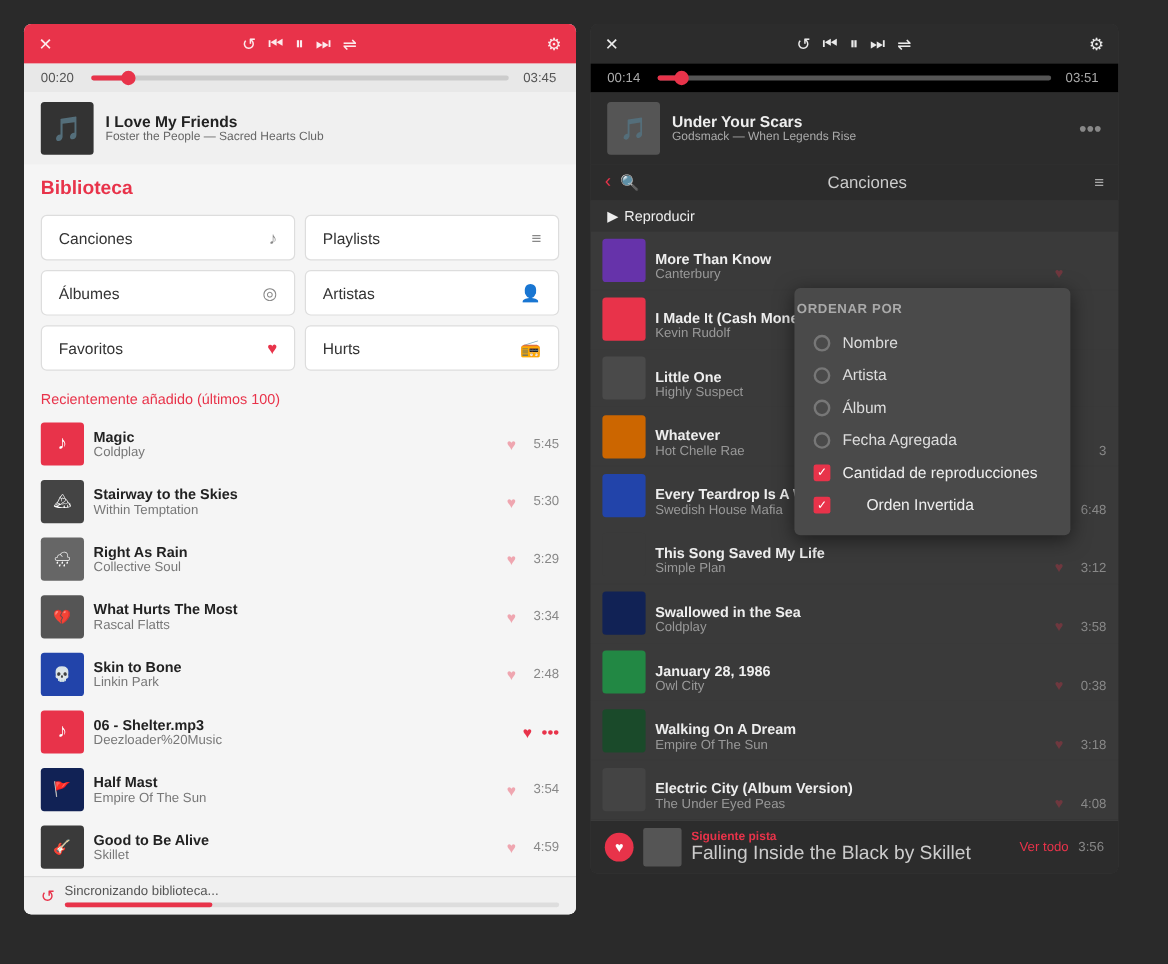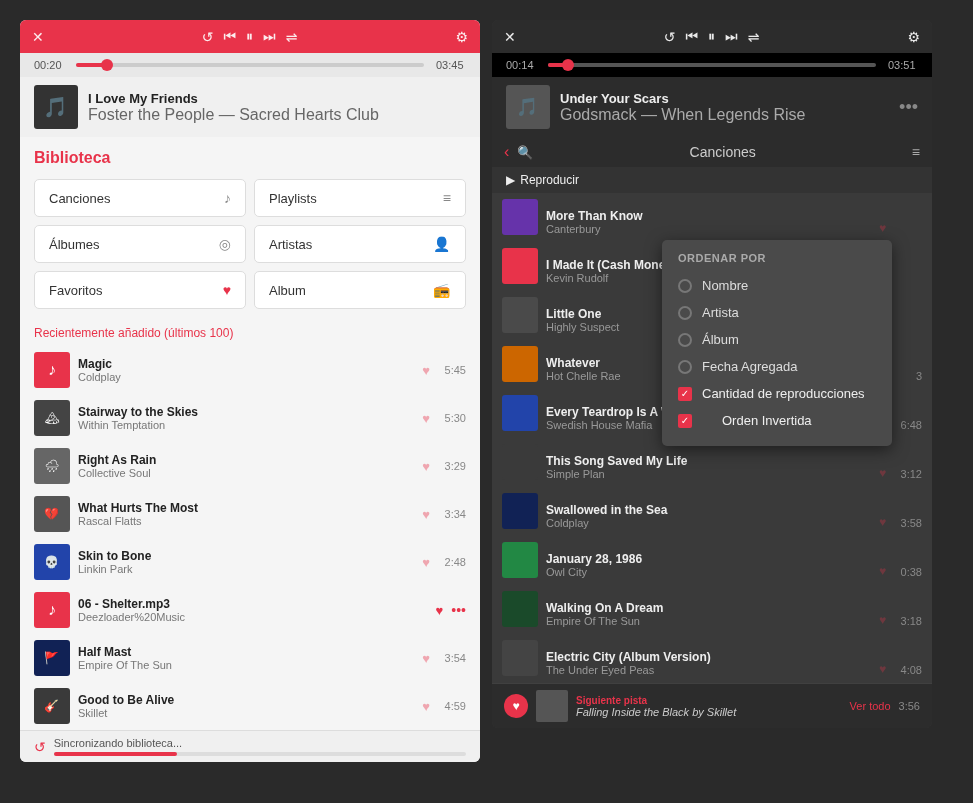--- a/index.html
+++ b/index.html
@@ -155,7 +155,7 @@
     }
 
     .now-playing-sub {
-      font-size: 16px;
+      font-size: 10px;
       color: #666;
     }
     .panel-right .now-playing-sub {

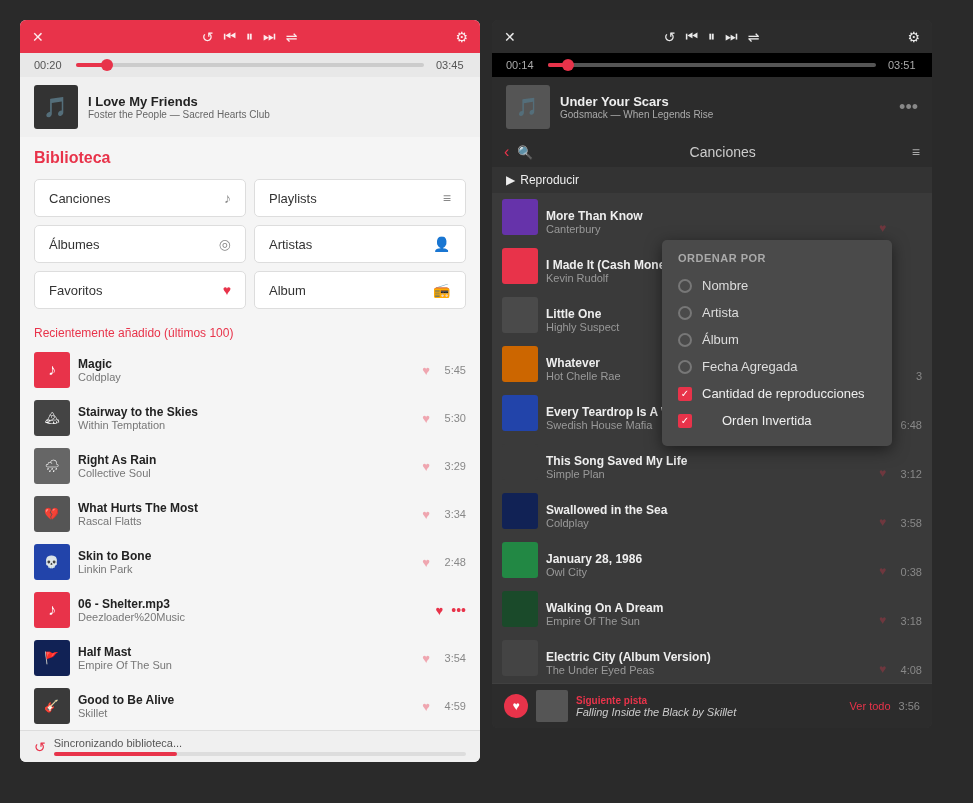--- a/index.html
+++ b/index.html
@@ -431,7 +431,7 @@
     .sort-dropdown-title {
       font-size: 11px;
       color: #aaa;
-      padding: 0 16px 8px;
+      padding: 0 2px 8px;
       font-weight: 600;
       text-transform: uppercase;
       letter-spacing: 0.5px;

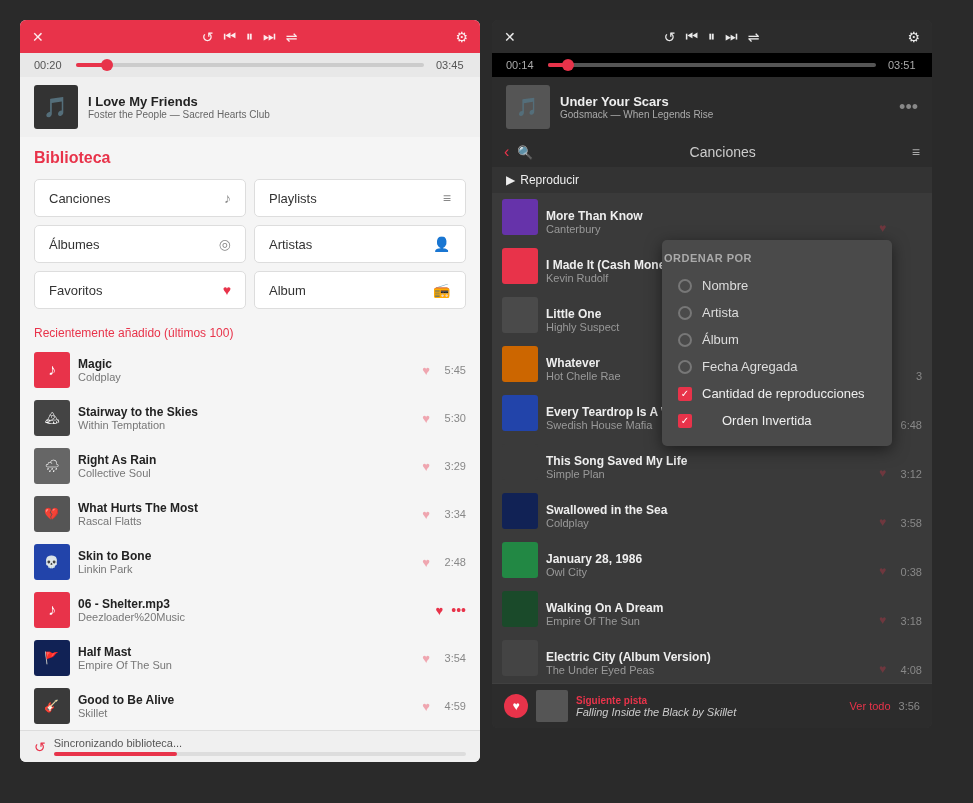--- a/index.html
+++ b/index.html
@@ -604,7 +604,7 @@
       <span class="grid-btn-icon" style="color:#e8334a;">♥</span>
     </div>
     <div class="grid-btn">
-      <span>Album</span>
+      <span>Hurts</span>
       <span class="grid-btn-icon">📻</span>
     </div>
   </div>

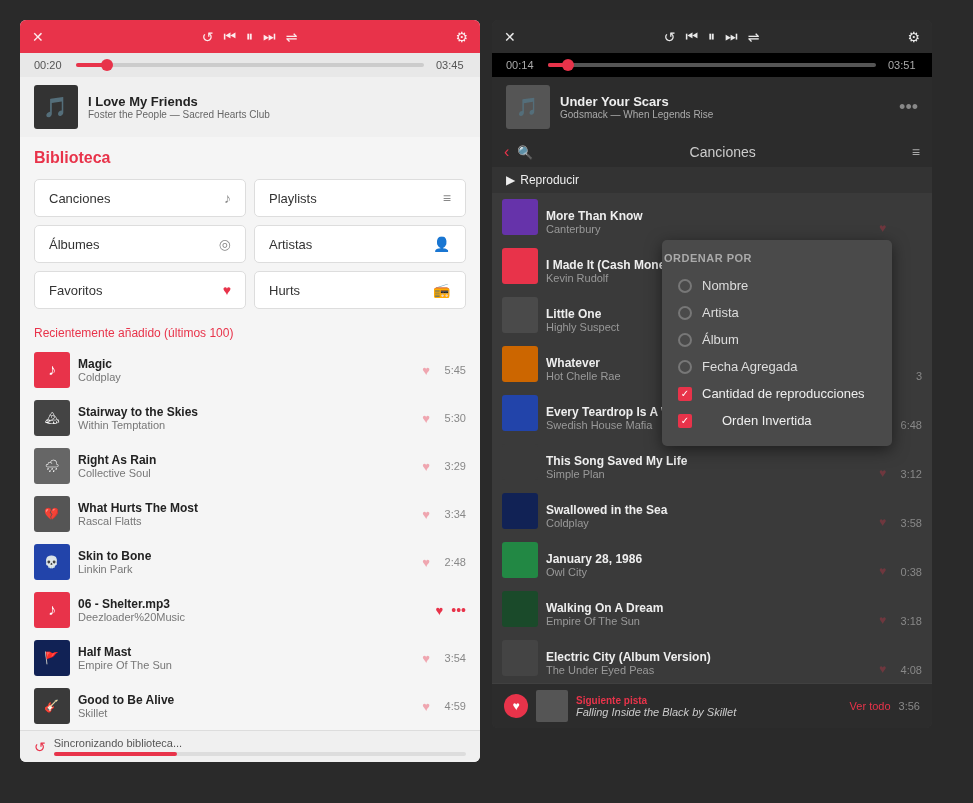--- a/index.html
+++ b/index.html
@@ -513,9 +513,8 @@
     }
 
     .next-title {
-      font-size: 11px;
+      font-size: 16px;
       color: #ccc;
-      font-style: italic;
     }
 
     .next-see-all {

